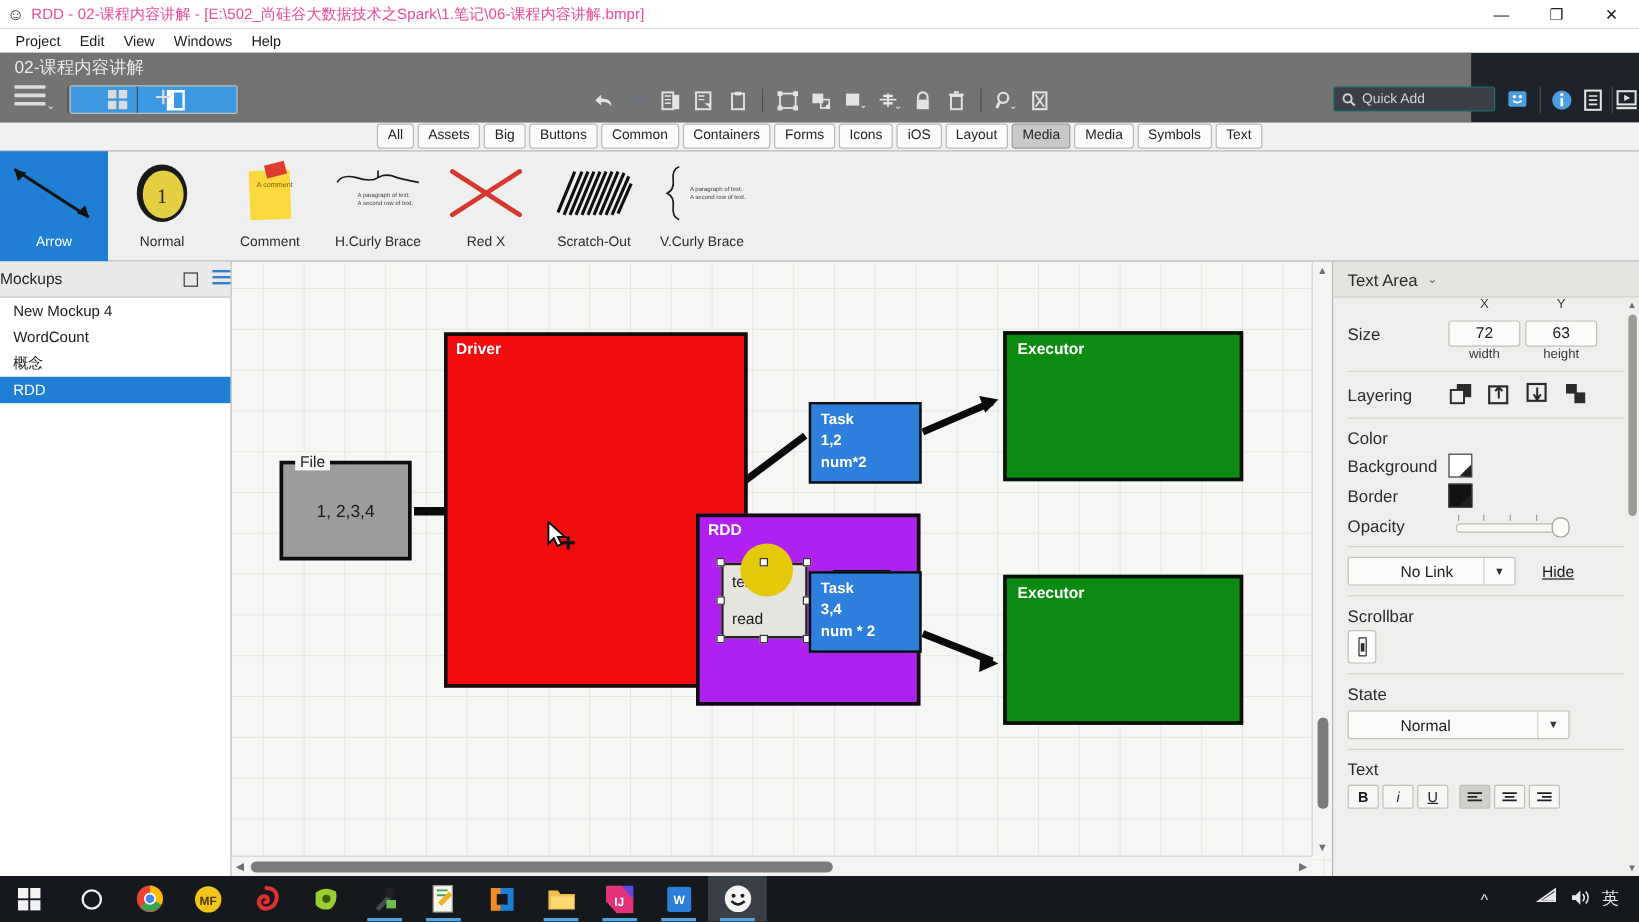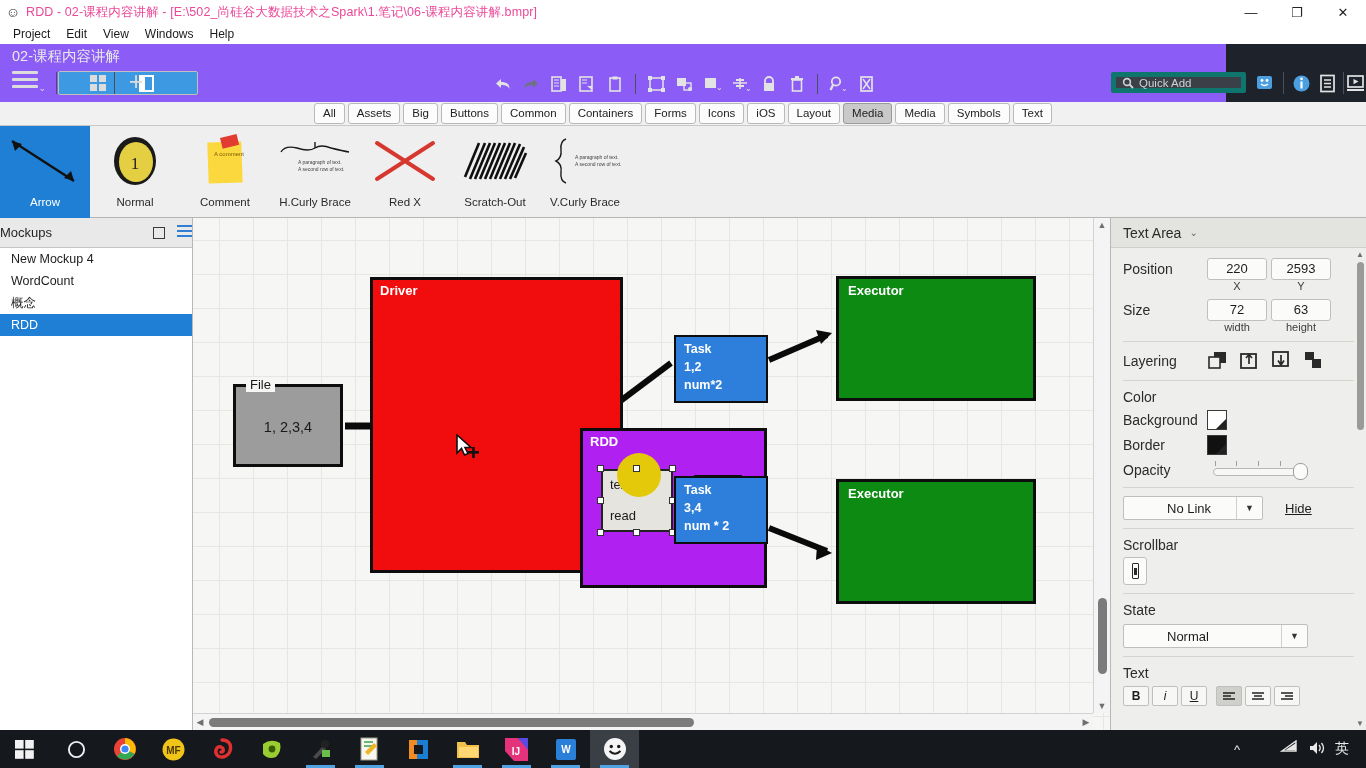--- a/index.html
+++ b/index.html
@@ -33,7 +33,7 @@
   
   .appheader {
     position:absolute; left:0; top:44px; width:1226px; height:58px;
-    background:#8b5cf6;
+    background:#737373;
   }
   .doc-title { position:absolute; left:12px; top:3px; font-size:14.5px; color:#e9e9ea; }
   .hdr-row { position:absolute; left:0; top:22px; width:1366px; height:34px; }

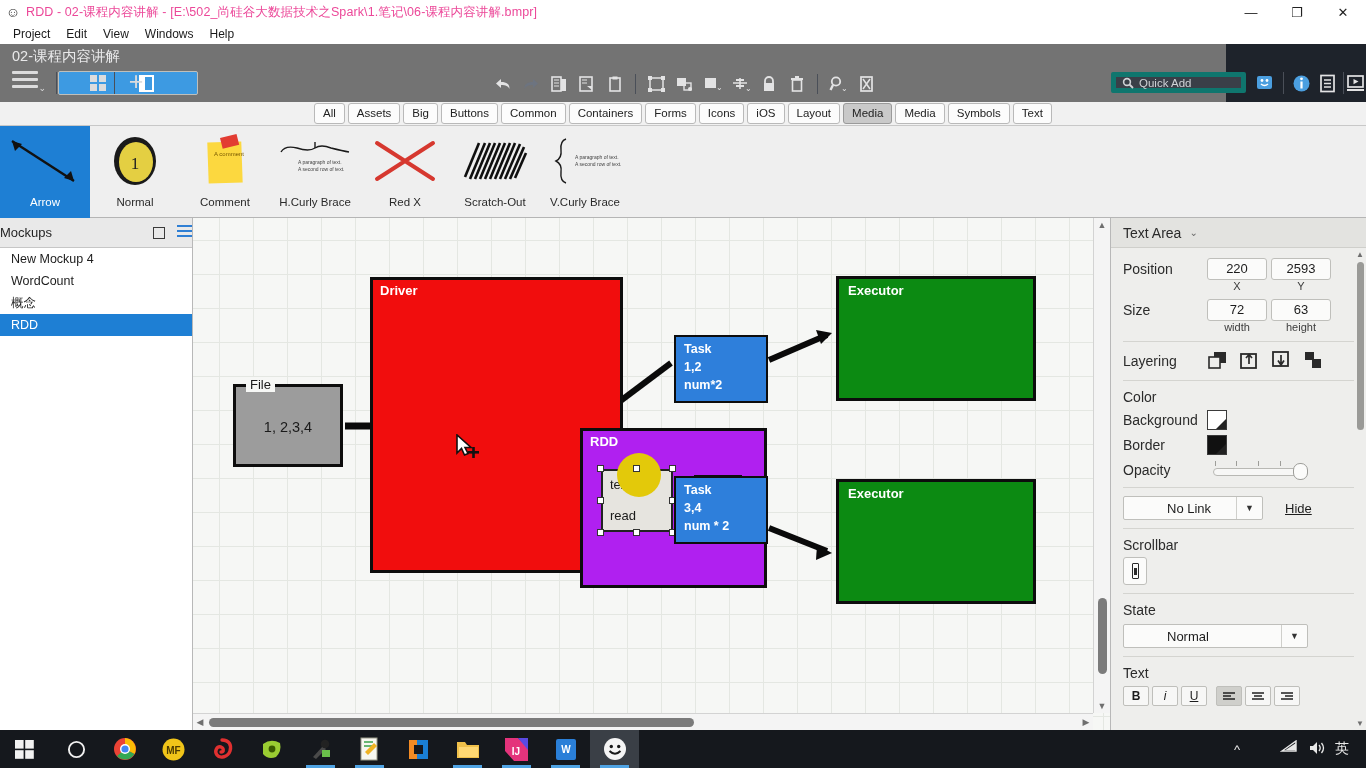--- a/index.html
+++ b/index.html
@@ -58,7 +58,7 @@
   .tdiv { width:1px; height:20px; background:#4a4f58; margin:0 5px; }
 
   .quickadd { position:absolute; right:120px; top:6px; width:135px; height:21px;
-              background:#3a3f48; border:5px solid #0f766e; border-radius:2px;
+              background:#3a3f48; border:1px solid #0f766e; border-radius:2px;
               display:flex; align-items:center; padding-left:6px; gap:5px; cursor:text; }
   .quickadd .ph { font-size:11.5px; color:#cfd2d6; }
   .rtic { position:absolute; top:5px; width:26px; height:24px; display:flex;

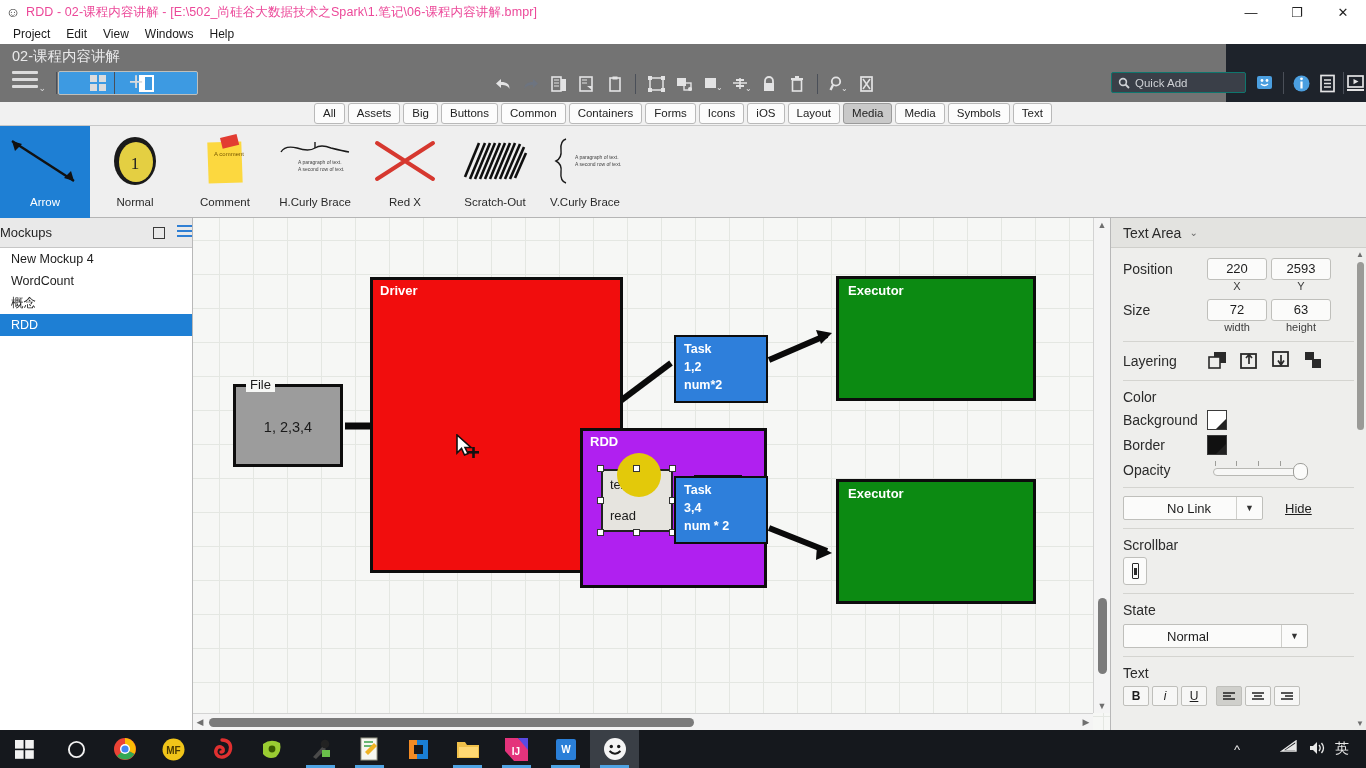--- a/index.html
+++ b/index.html
@@ -599,12 +599,6 @@
       <span class="pr-head-c">⌄</span>
     </div>
 
-    <div class="pr-row" style="margin-top:10px;">
-      <span class="pr-lbl">Position</span>
-      <span class="num">220</span>
-      <span style="width:4px;"></span>
-      <span class="num">2593</span>
-    </div>
     <div class="pr-row">
       <span class="pr-lbl"></span>
       <span class="sub">X</span>

